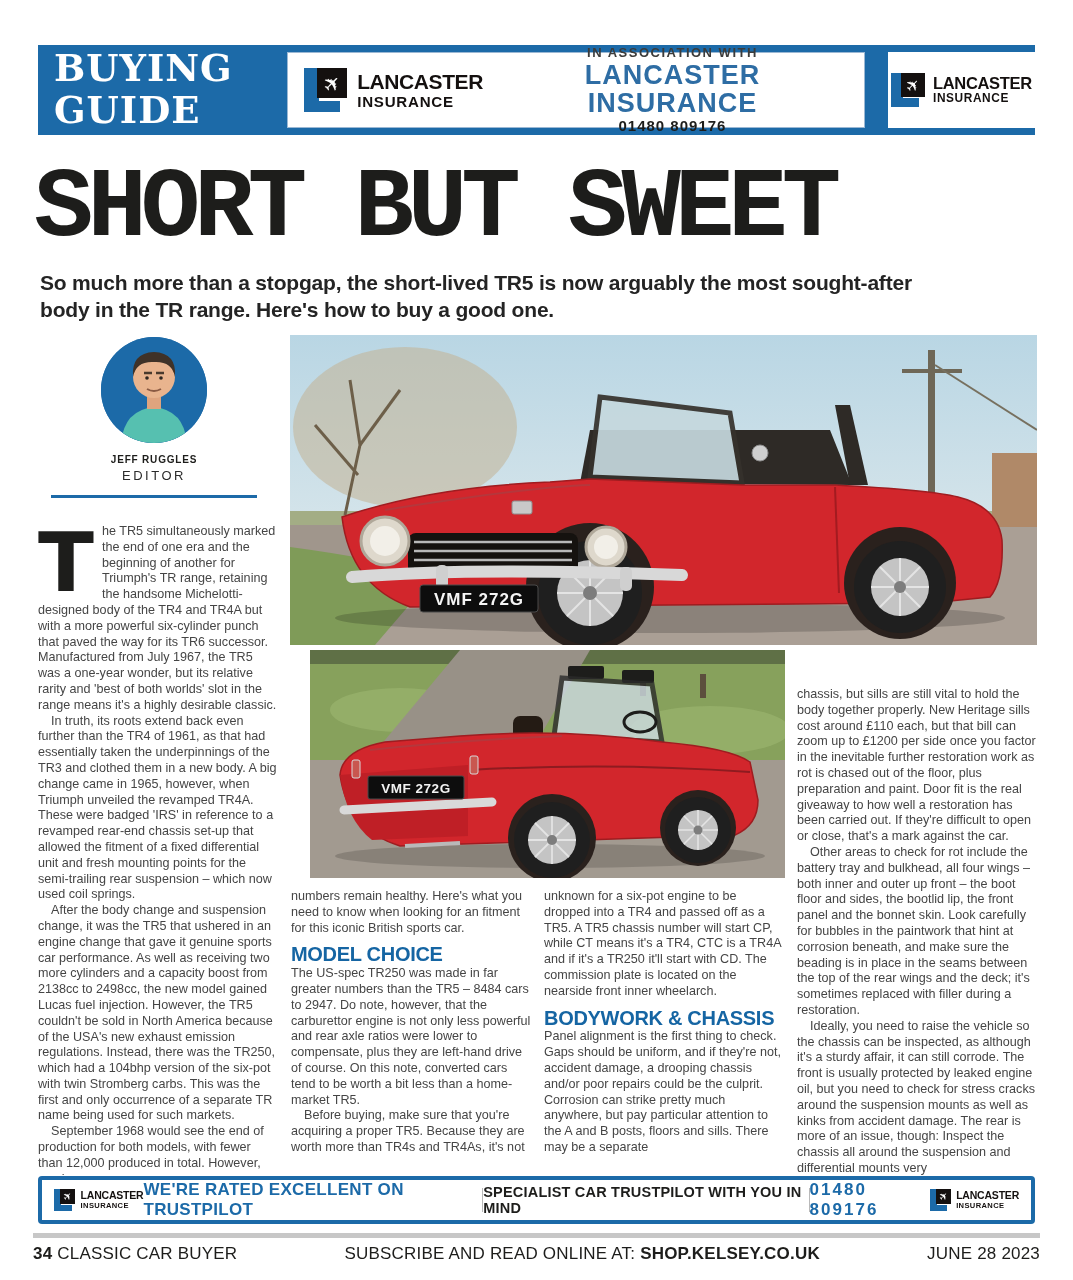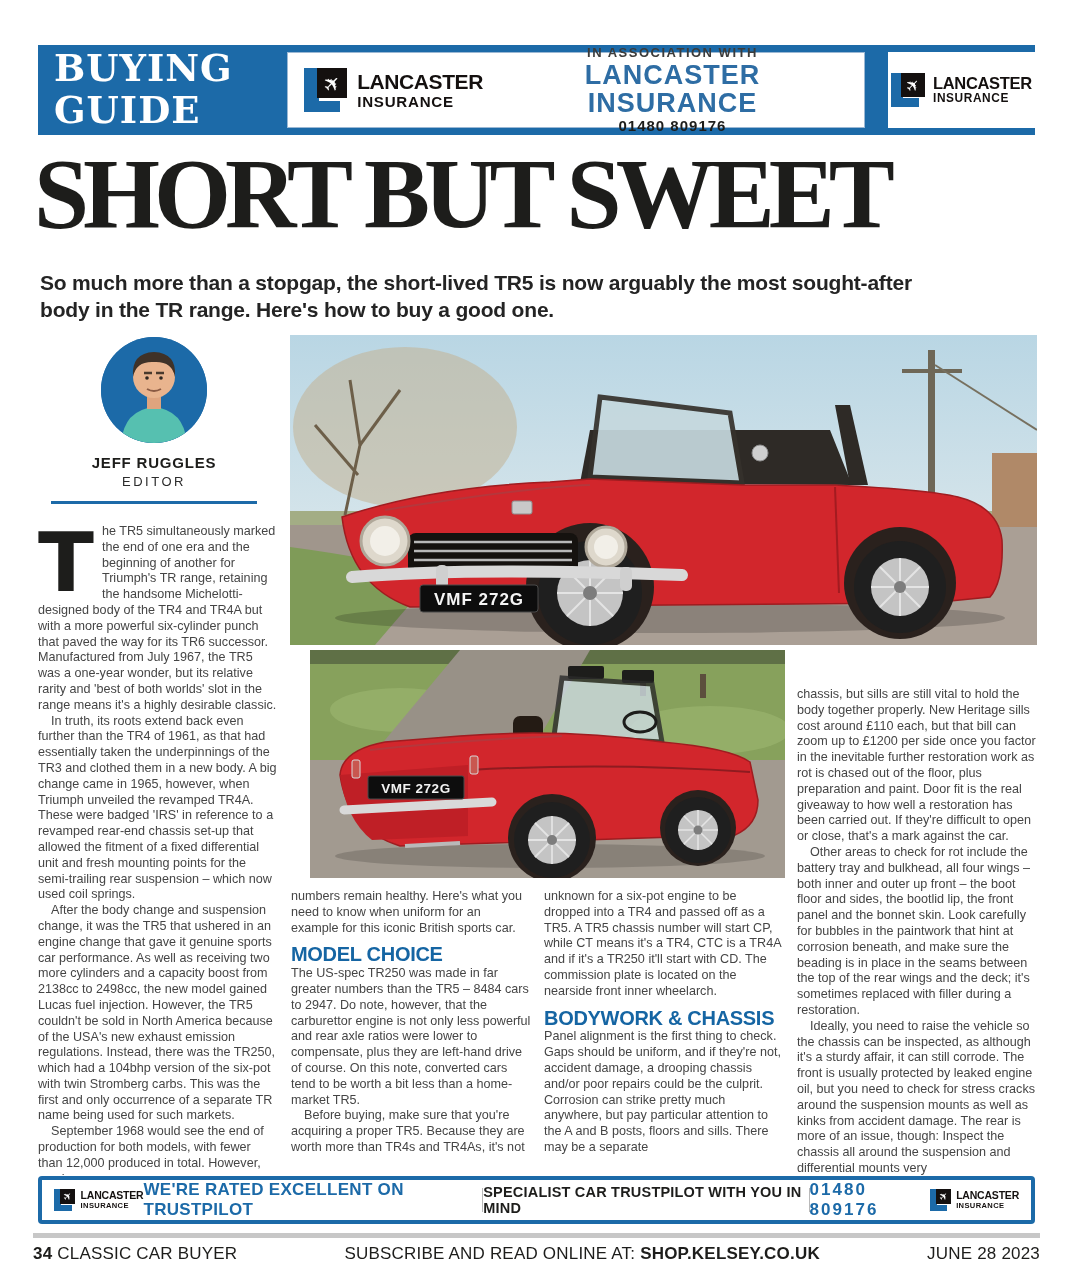--- a/index.html
+++ b/index.html
@@ -33,7 +33,7 @@
   .li-sub  { font-size:1.08em; font-weight:bold; color:#14100f; letter-spacing:0.05em; margin-top:0.14em; }
 
   
-  .headline { position:absolute; left:34px; top:145px; width:1005px; font-family:Liberation Serif, serif;
+  .headline { position:absolute; left:34px; top:160px; width:1005px; font-family:Liberation Mono, monospace;
               font-weight:bold; font-size:99px; line-height:98px; letter-spacing:-6px; color:#1d1d1b;
               white-space:nowrap; }
   .standfirst { position:absolute; left:40px; top:269px; width:910px; font-size:21px; line-height:27px;

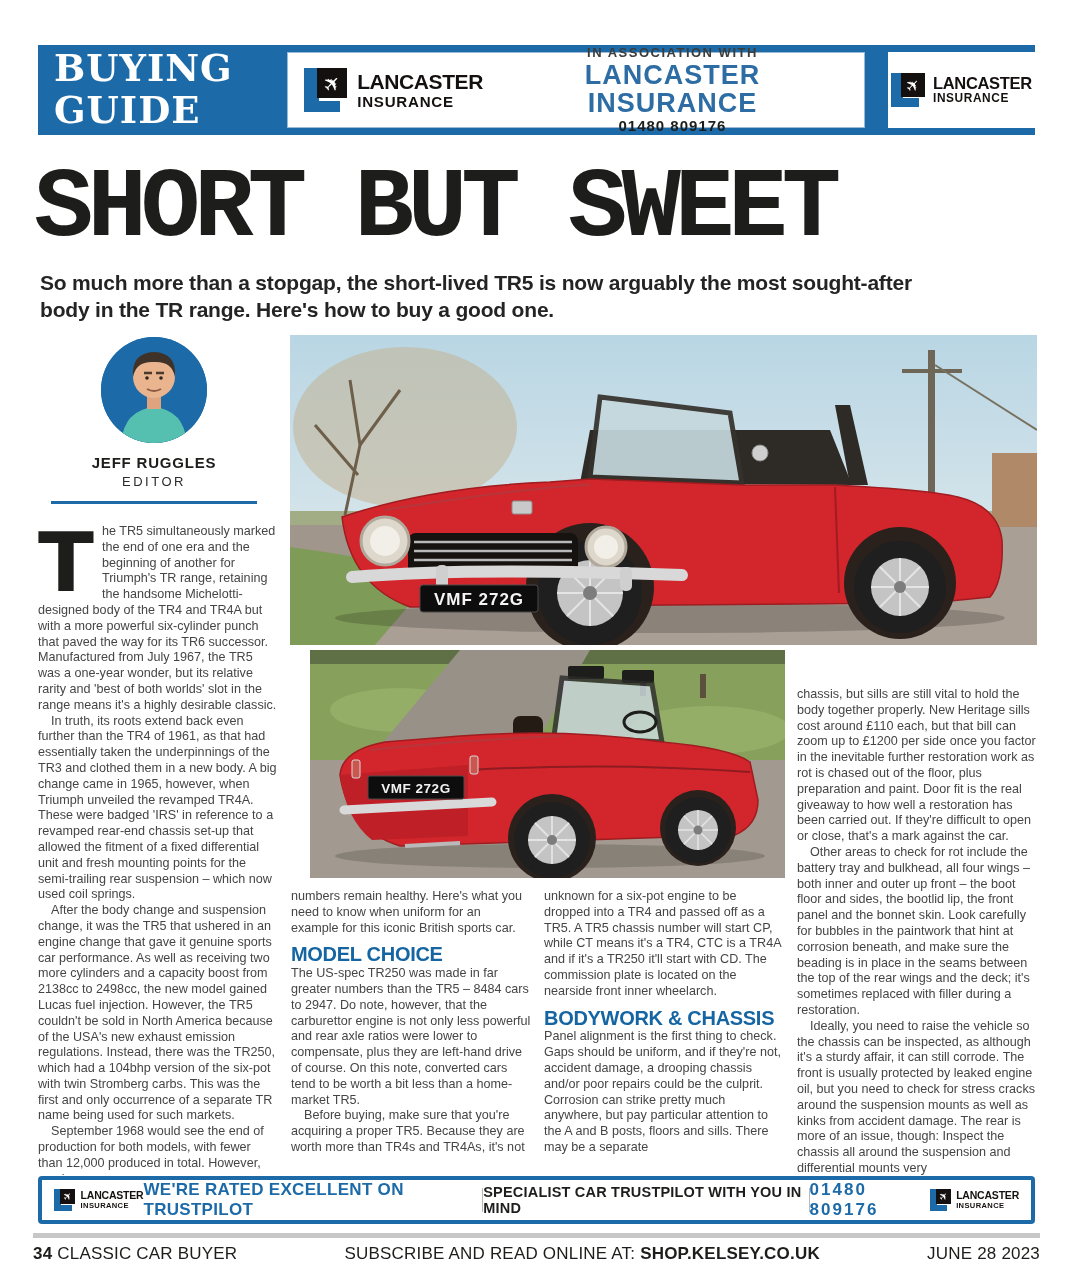--- a/index.html
+++ b/index.html
@@ -42,7 +42,7 @@
   
   .author { position:absolute; left:38px; top:337px; width:232px; text-align:center; }
   .avatar { width:106px; height:106px; border-radius:50%; margin:0 auto; background:#1c6aa8; overflow:hidden; }
-  .author-name { margin-top:11px; font-size:15px; font-weight:bold; letter-spacing:0.8px; color:#1d1d1b; }
+  .author-name { margin-top:11px; font-size:10px; font-weight:bold; letter-spacing:0.8px; color:#1d1d1b; }
   .author-role { font-size:13px; letter-spacing:2.5px; color:#2b2b2b; margin-top:3px; }
   .author-rule { width:206px; height:3px; background:#1c6aa8; margin:12px auto 0; }
 

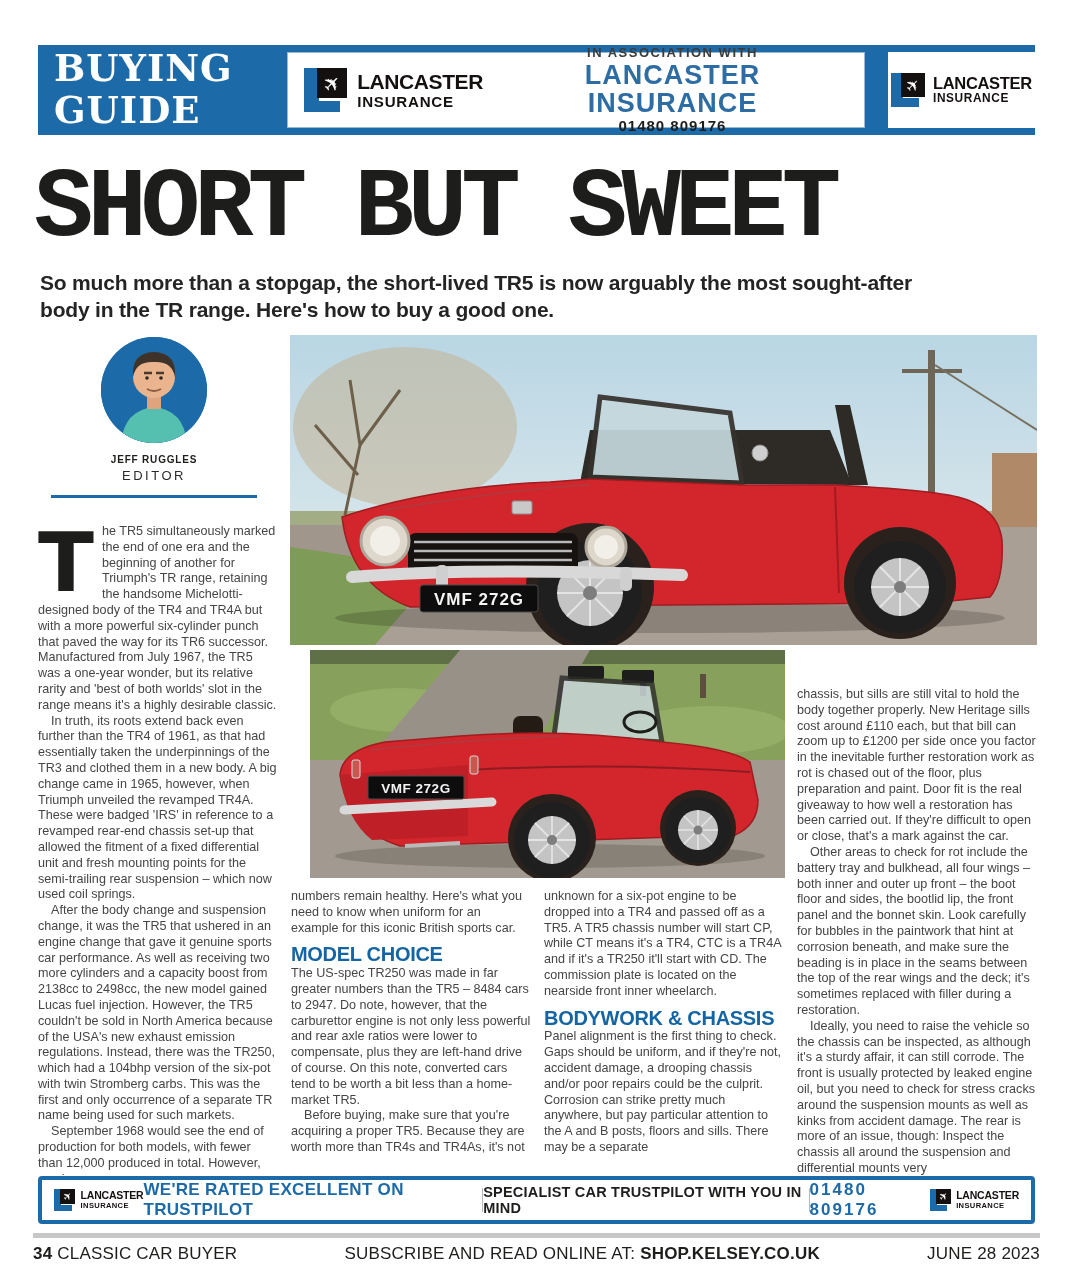--- a/index.html
+++ b/index.html
@@ -288,7 +288,7 @@
   </div>
 
   <div class="col col2">
-    <p class="para">numbers remain healthy. Here's what you need to know when uniform for an example for this iconic British sports car.</p>
+    <p class="para">numbers remain healthy. Here's what you need to know when looking for an fitment for this iconic British sports car.</p>
     <h2 class="sec-head">MODEL CHOICE</h2>
     <p class="para">The US-spec TR250 was made in far greater numbers than the TR5 – 8484 cars to 2947. Do note, however, that the carburettor engine is not only less powerful and rear axle ratios were lower to compensate, plus they are left-hand drive of course. On this note, converted cars tend to be worth a bit less than a home-market TR5.</p>
     <p class="para indent">Before buying, make sure that you're acquiring a proper TR5. Because they are worth more than TR4s and TR4As, it's not</p>

